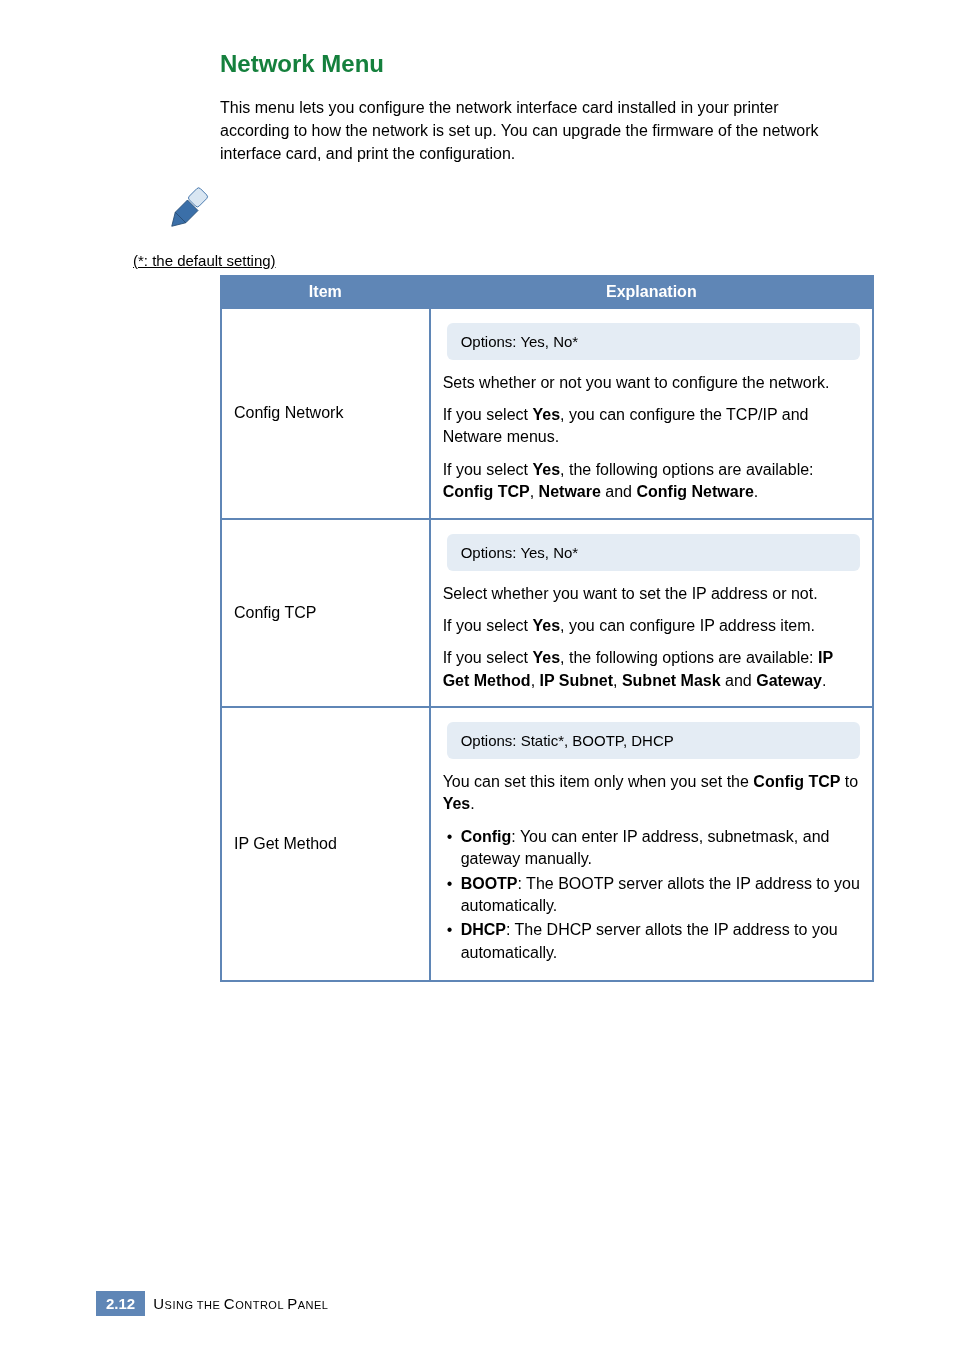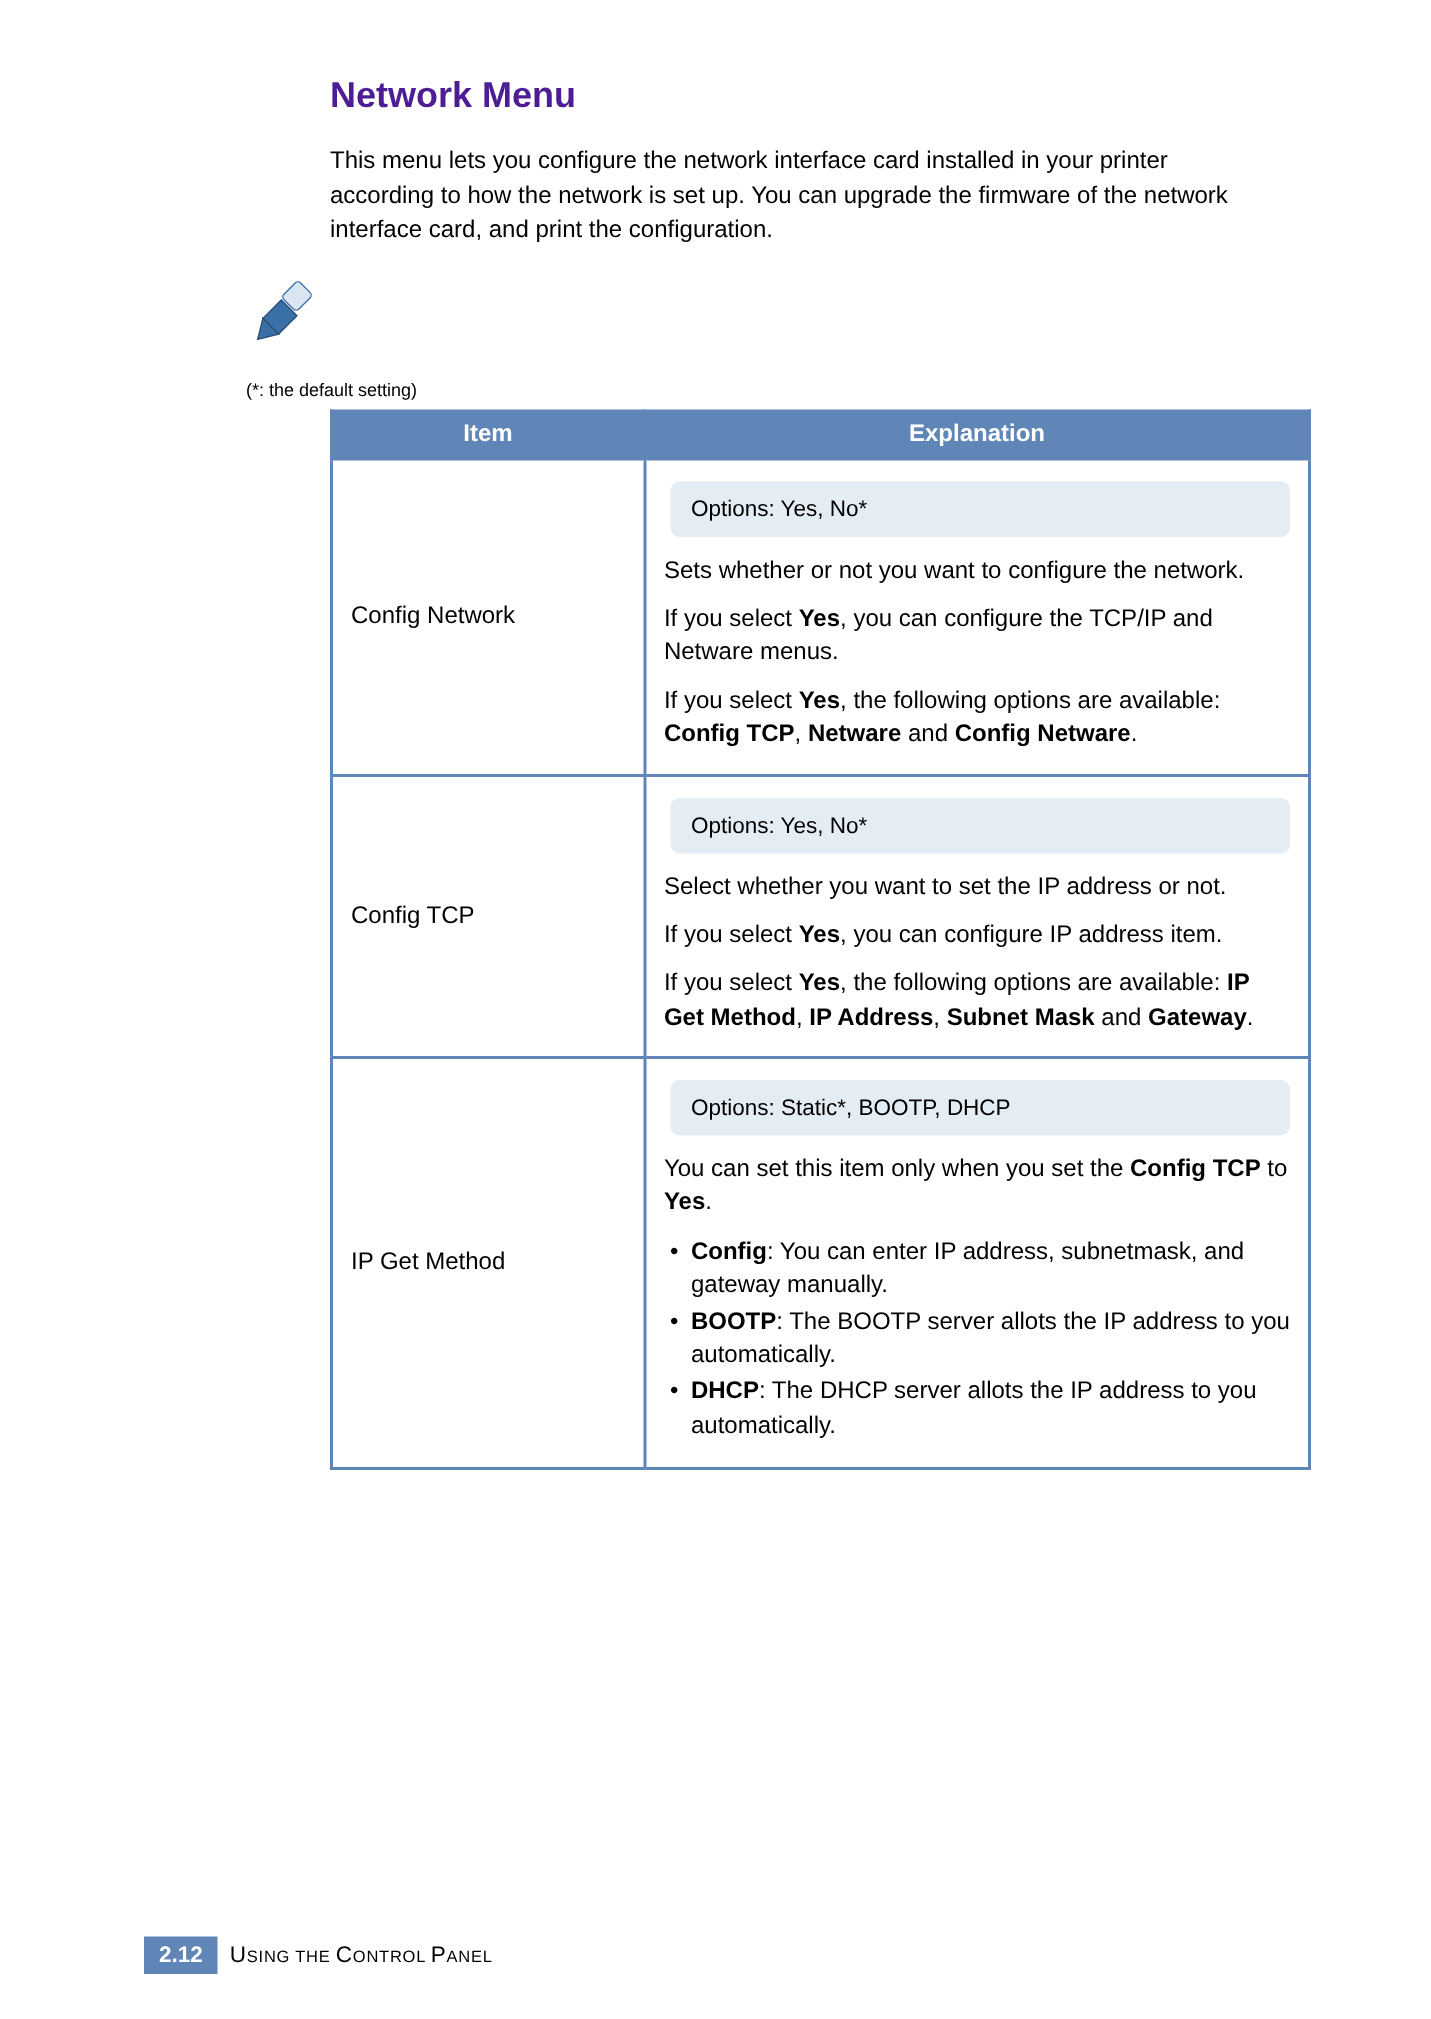--- a/index.html
+++ b/index.html
@@ -16,7 +16,7 @@
   .heading {
     font-size: 24px;
     font-weight: bold;
-    color: #4c1d95;
+    color: #15803d;
     margin-bottom: 18px;
     margin-left: 140px;
   }

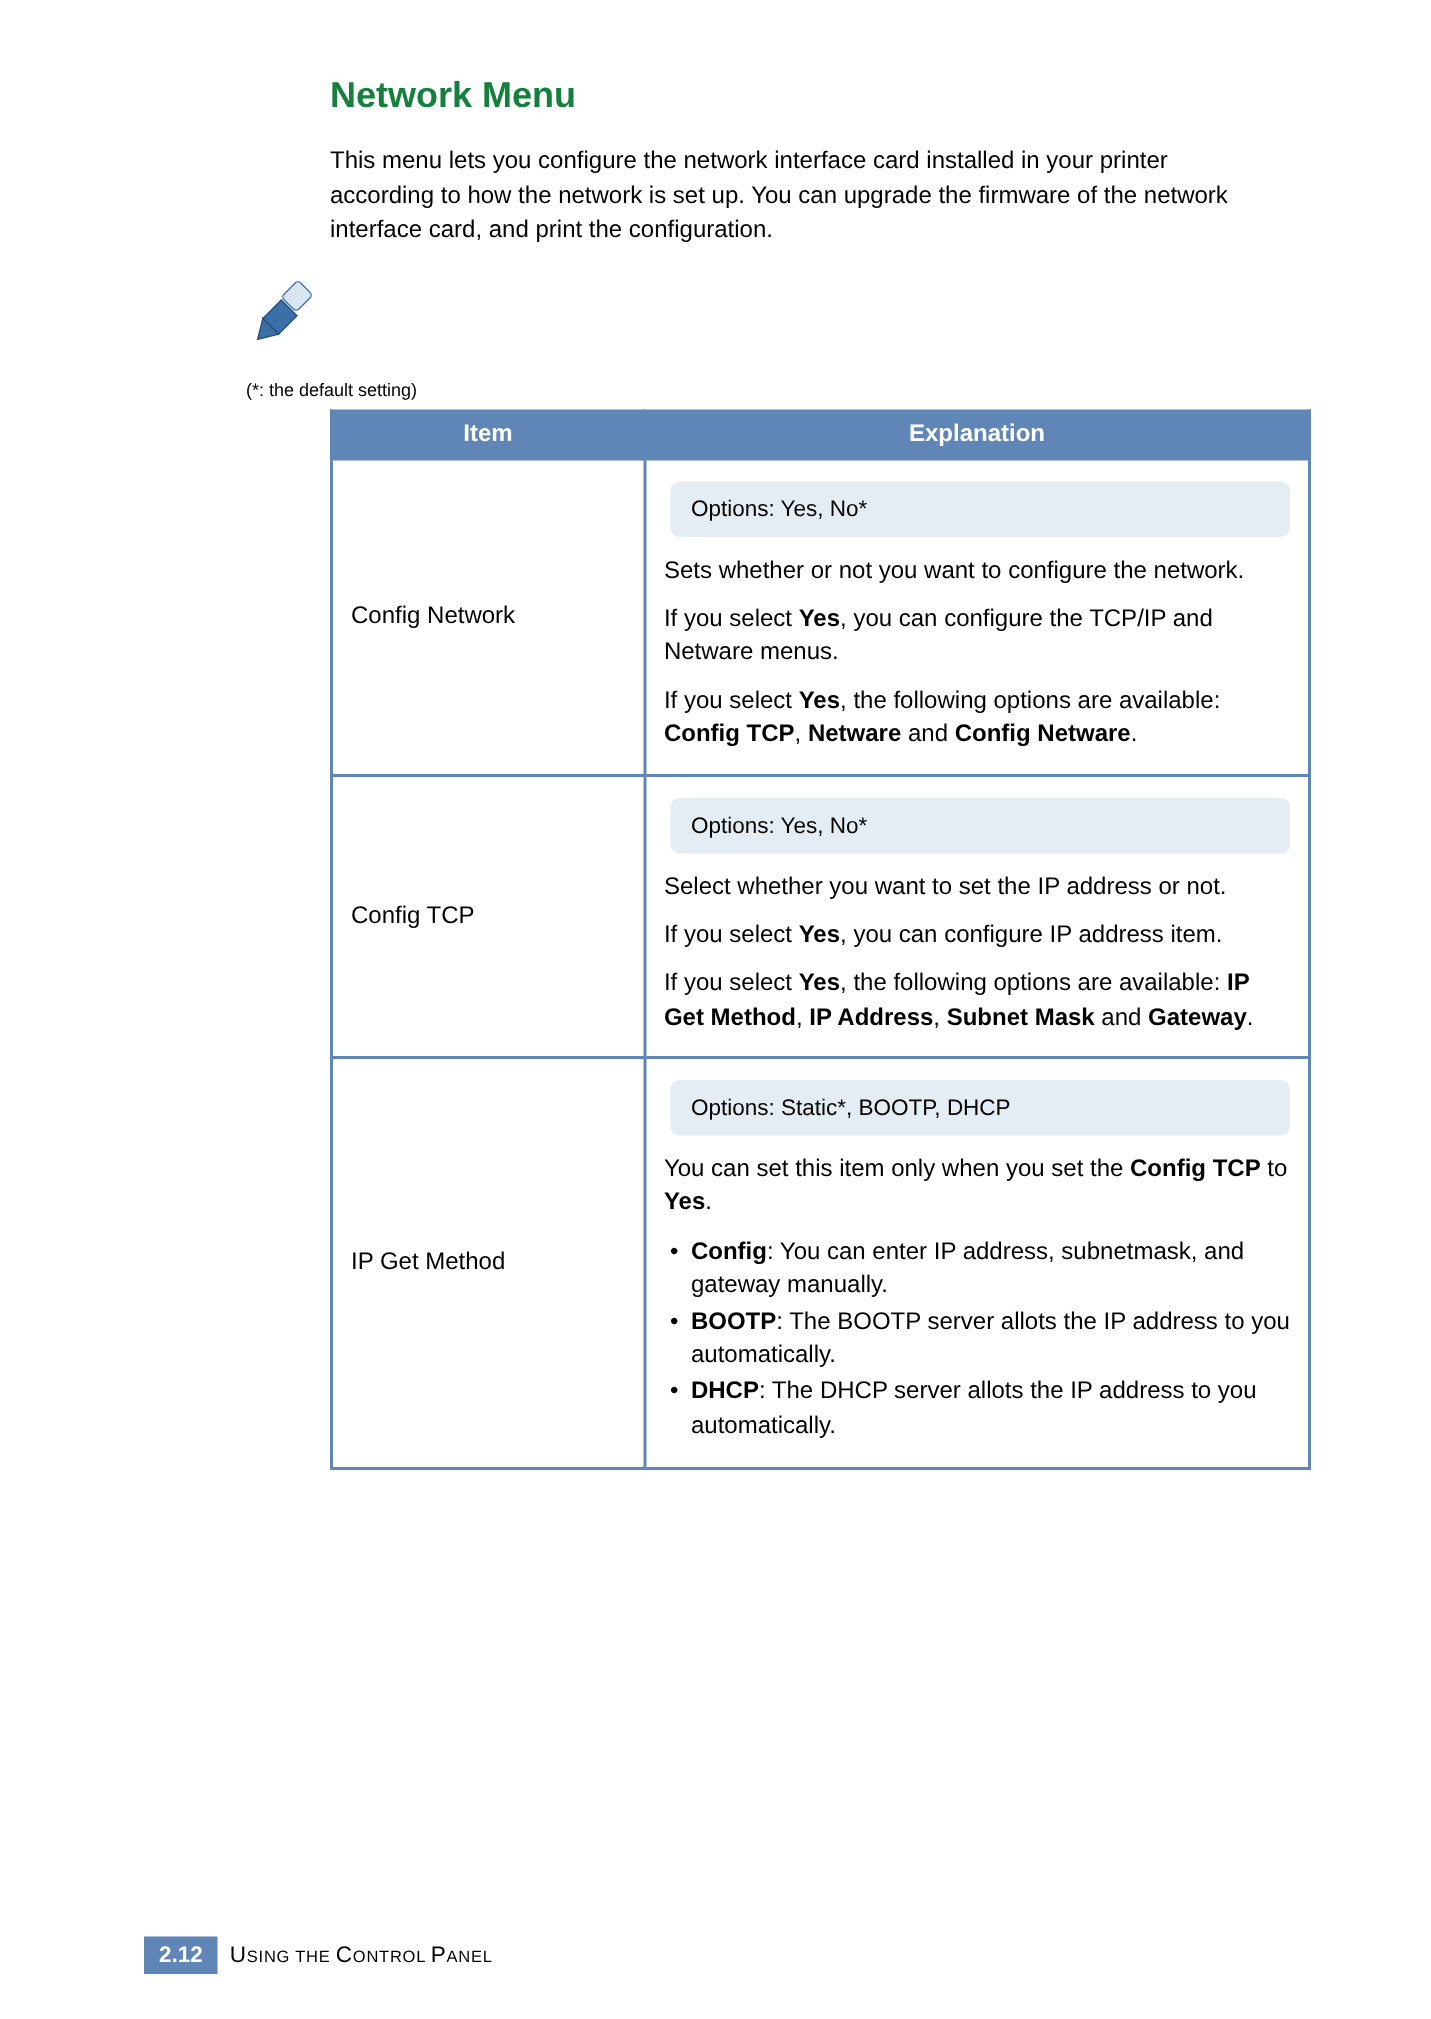--- a/index.html
+++ b/index.html
@@ -53,9 +53,10 @@
     font-variant: small-caps;
   }
   .default-setting {
-    font-size: 12px;
-    margin-left: 84px;
+    font-size: 15px;
+    margin-left: 53px;
     margin-bottom: 6px;
+    text-decoration: underline;
   }
   table.spec {
     border-collapse: collapse;

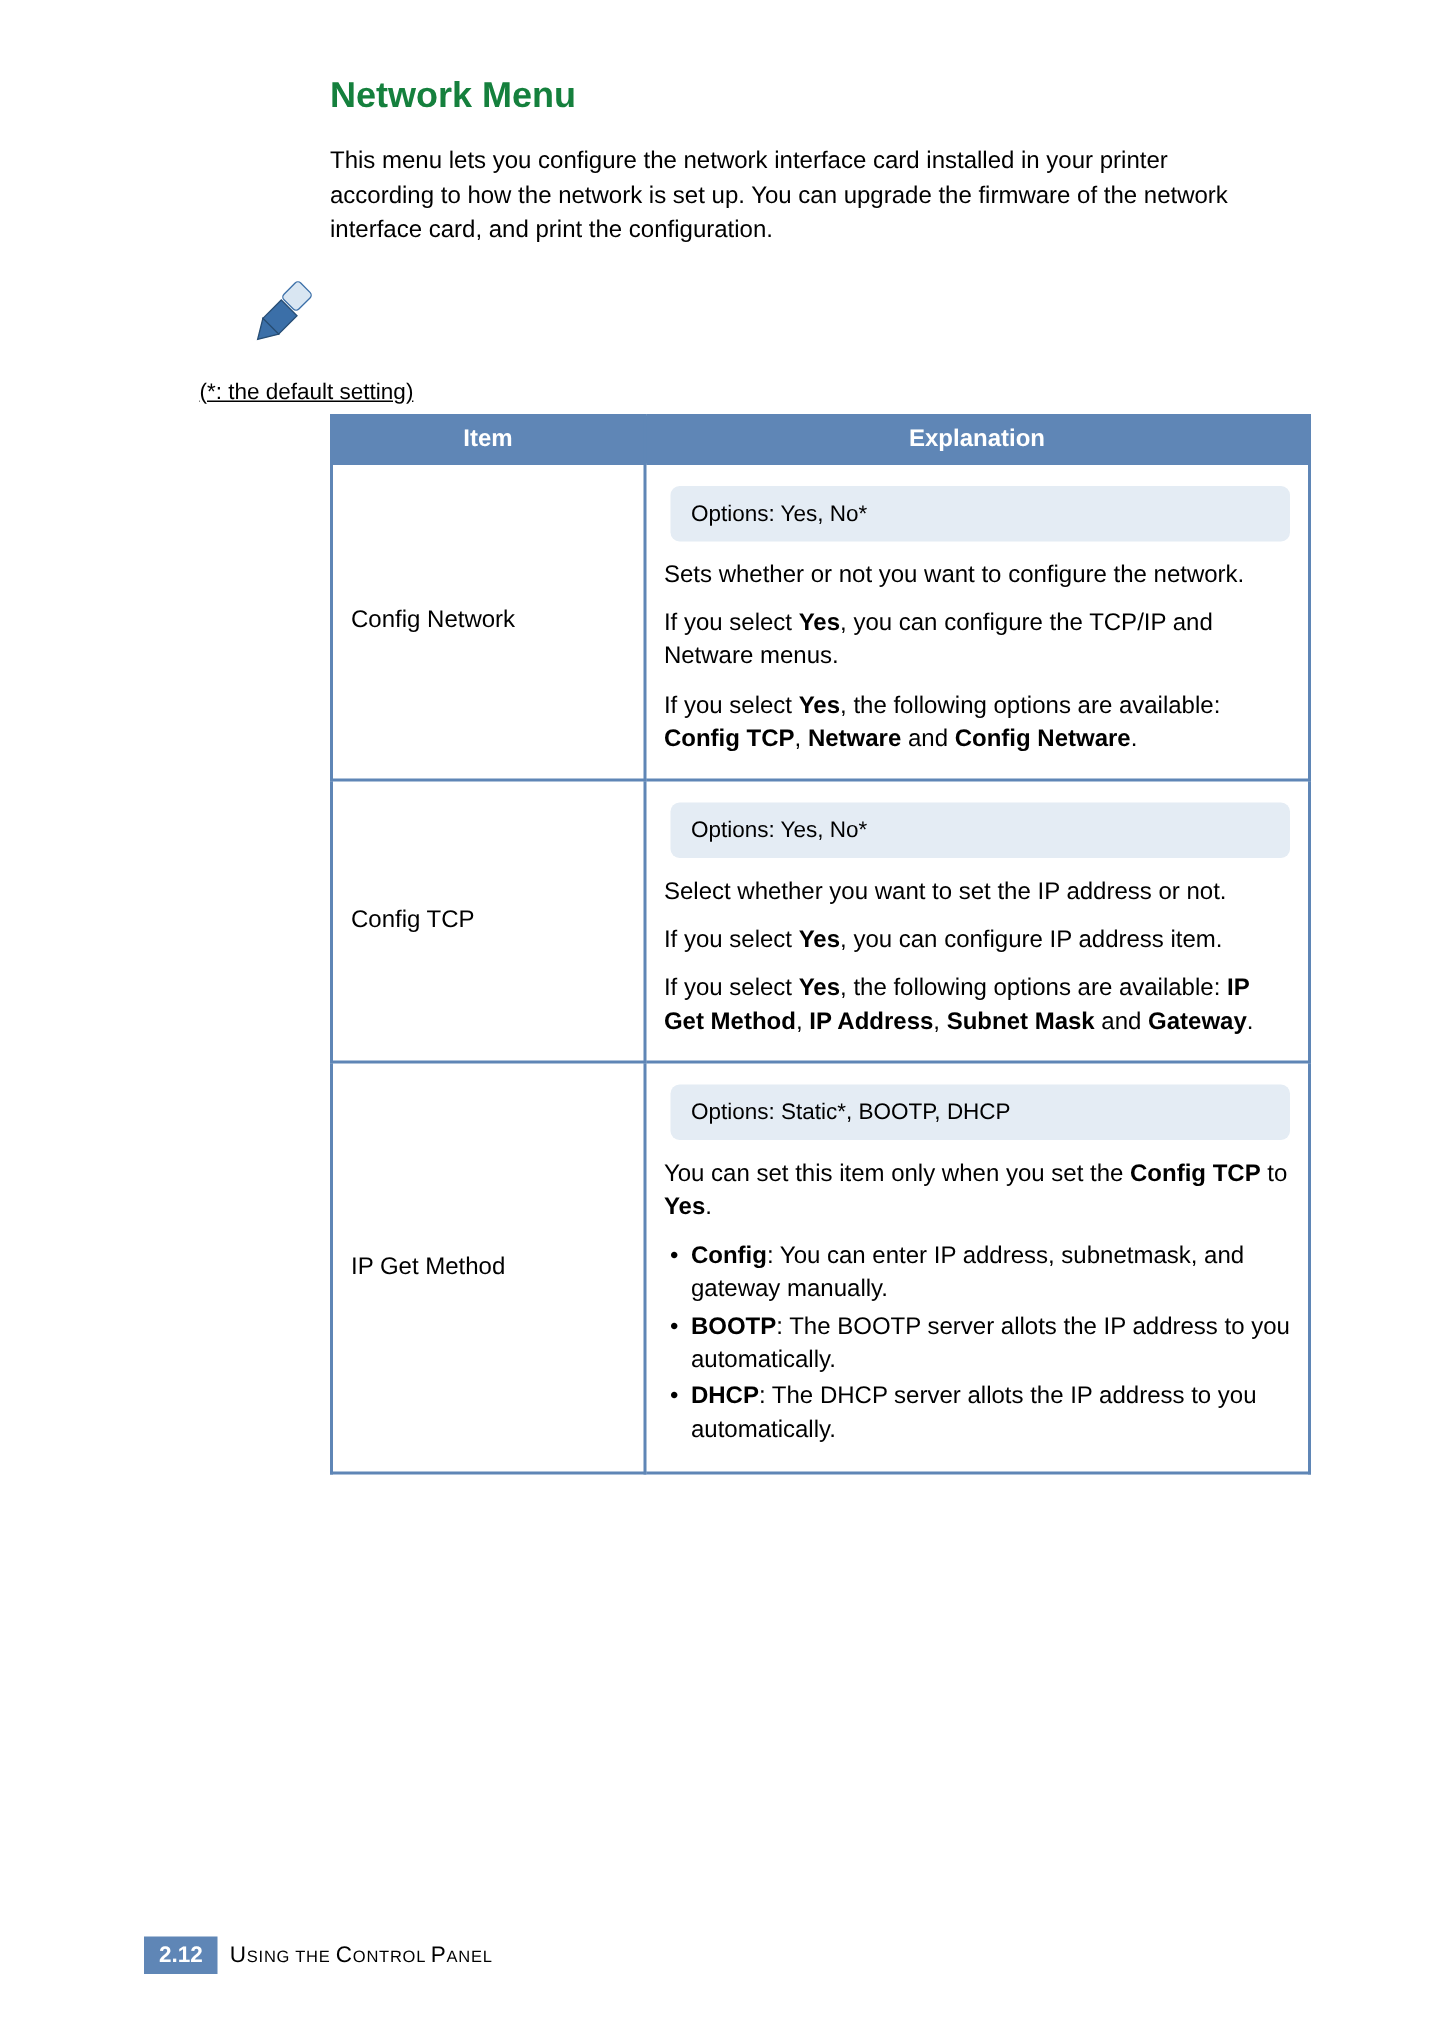--- a/index.html
+++ b/index.html
@@ -182,7 +182,7 @@
           <span>If you select </span><b>Yes</b><span>, you can configure IP address item.</span>
         </p>
         <p class="cell-para">
-          <span>If you select </span><b>Yes</b><span>, the following options are available: </span><b>IP Get Method</b><span>, </span><b>IP Address</b><span>, </span><b>Subnet Mask</b><span> and </span><b>Gateway</b><span>.</span>
+          <span>If you select </span><b>Yes</b><span>, the following options are available: </span><b>IP Get Method</b><span>, </span><b>IP Subnet</b><span>, </span><b>Subnet Mask</b><span> and </span><b>Gateway</b><span>.</span>
         </p>
       </td>
     </tr>

